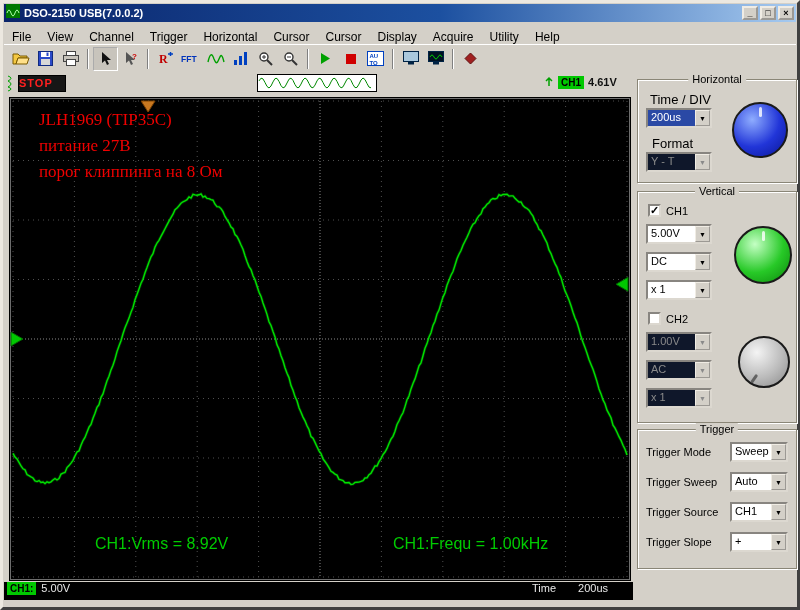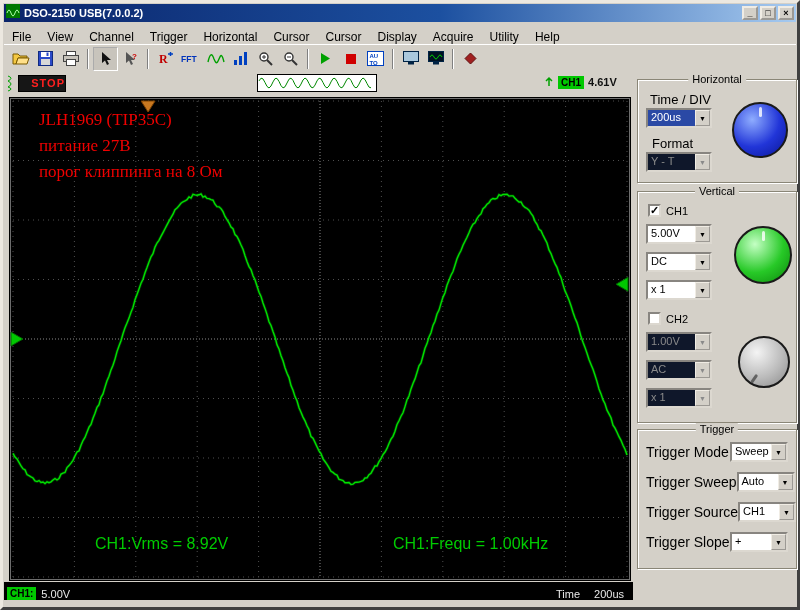--- a/index.html
+++ b/index.html
@@ -28,7 +28,7 @@
   
   #statusbar{position:absolute;left:1px;top:69px;width:630px;height:23px}
   #stop-box{position:absolute;left:14px;top:3px;width:48px;height:17px;background:#161616;
-    border:1px solid #000;color:#ff2020;font-weight:bold;font-size:11px;text-align:right;line-height:15px;letter-spacing:1px}
+    border:1px solid #000;color:#ff2020;font-weight:bold;font-size:11px;text-align:left;line-height:15px;letter-spacing:1px}
   #status-wave{position:absolute;left:2px;top:3px}
   #preview-box{position:absolute;left:253px;top:2px;width:120px;height:18px;background:#fff;border:1px solid #000}
   #trig-cluster{position:absolute;left:540px;top:3px;display:flex;align-items:center;gap:4px;font-size:11px}

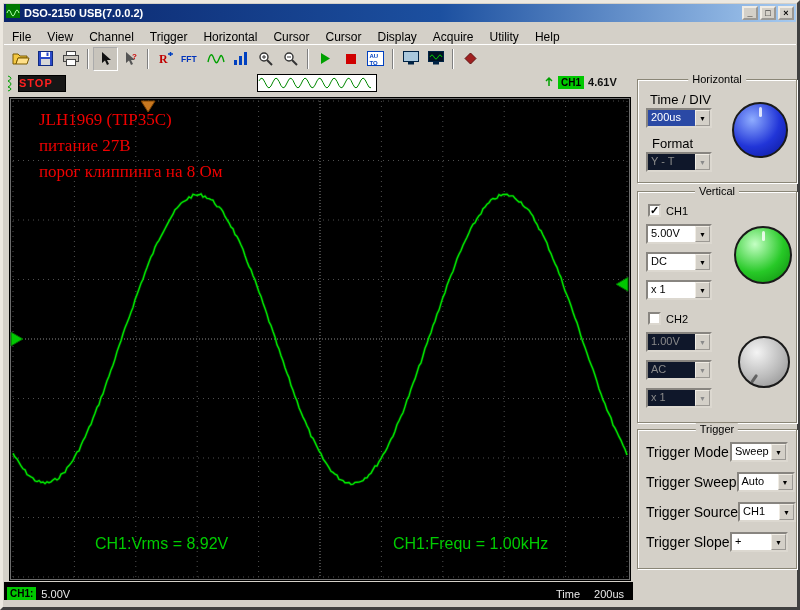--- a/index.html
+++ b/index.html
@@ -73,7 +73,7 @@
   .knob.gray{background:radial-gradient(circle at 35% 30%,#f4f4f4 0%,#bcbcbc 55%,#8a8a8a 100%)}
   .knob.gray .ptr{transform:rotate(215deg);transform-origin:50% 23px;background:rgba(60,60,60,.7)}
   .trig-row{position:absolute;left:8px;right:8px;height:20px;display:flex;align-items:center;justify-content:space-between}
-  .trig-row .lbl2{font-size:14px;white-space:nowrap}
+  .trig-row .lbl2{font-size:11px;white-space:nowrap}
   .trig-row .combo{position:relative;width:58px;flex:none}
   
   #watermark{position:absolute;left:666px;top:574px;font-weight:bold;font-size:20px;color:#a5a199;

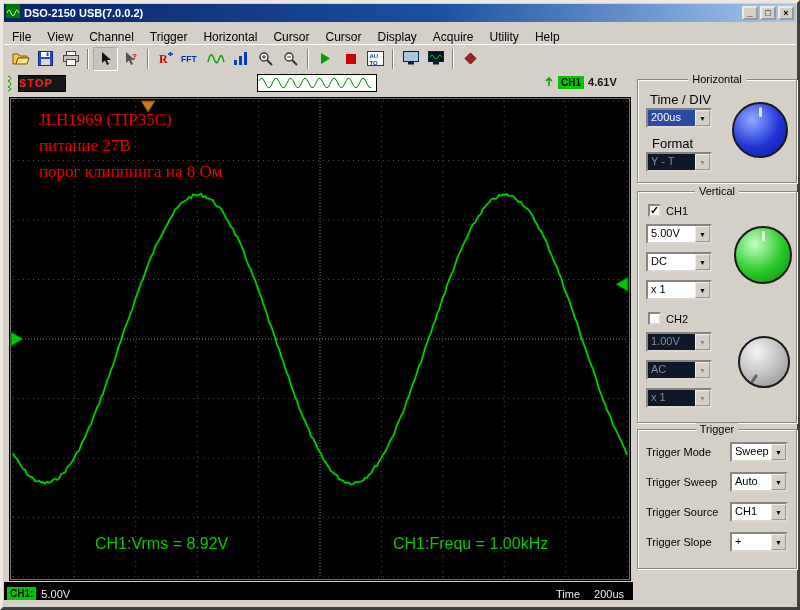--- a/index.html
+++ b/index.html
@@ -44,7 +44,7 @@
   #meas-freq{left:384px;top:438px}
   
   #bottombar{position:absolute;left:1px;top:579px;width:629px;height:18px;background:#000;
-    display:flex;align-items:flex-end;font-size:11px;color:#ddd}
+    display:flex;align-items:flex-start;font-size:11px;color:#ddd}
   #bottombar .ch-badge{margin-left:3px}
   #ch-volts{margin-left:5px;color:#e8e8e8}
   #time-group{position:absolute;left:552px;display:flex;gap:14px;color:#e8e8e8}

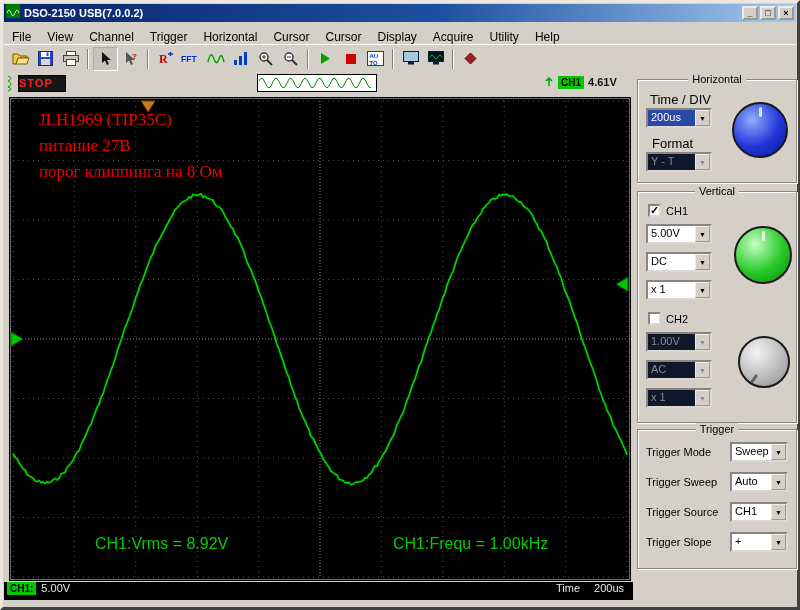--- a/index.html
+++ b/index.html
@@ -47,7 +47,7 @@
     display:flex;align-items:flex-start;font-size:11px;color:#ddd}
   #bottombar .ch-badge{margin-left:3px}
   #ch-volts{margin-left:5px;color:#e8e8e8}
-  #time-group{position:absolute;left:552px;display:flex;gap:14px;color:#e8e8e8}
+  #time-group{position:absolute;left:528px;display:flex;gap:22px;color:#e8e8e8}
   
   .group{position:absolute;border:1px solid #8a8677;box-shadow:inset 1px 1px 0 #fff,1px 1px 0 #fff;background:#d4d0c8}
   .group-title{position:absolute;top:-7px;left:50%;transform:translateX(-50%);background:#d4d0c8;

